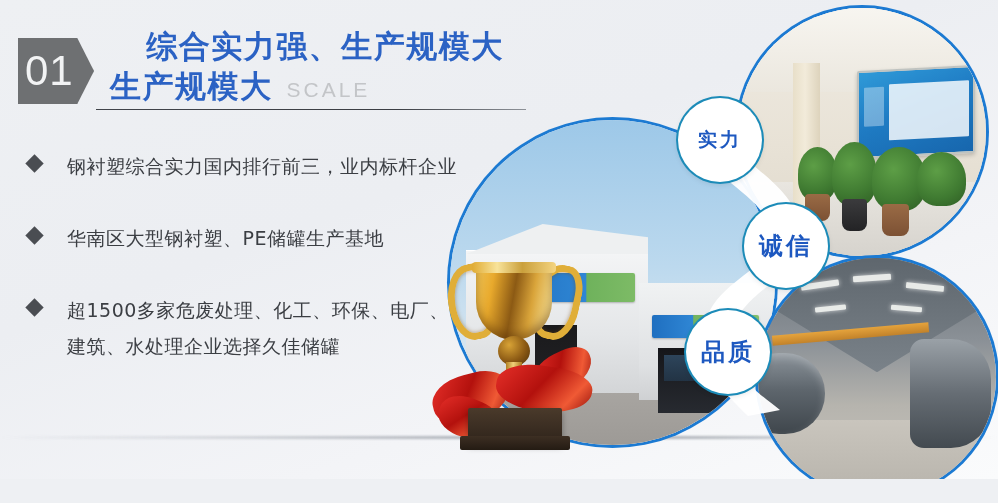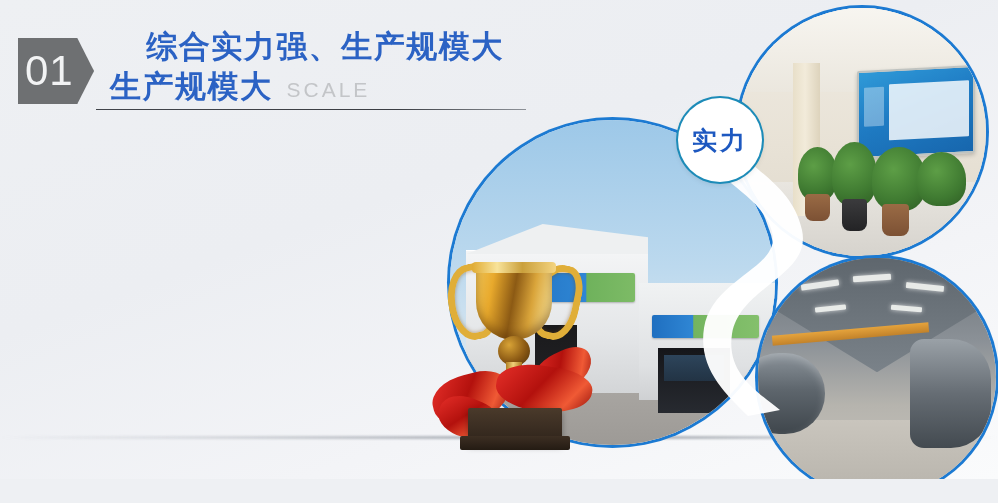--- a/index.html
+++ b/index.html
@@ -134,7 +134,7 @@
     color:#1d58c0;font-weight:700;letter-spacing:3px;
     font-family:"DejaVu Sans","Liberation Sans",sans-serif;
   }
-  #kw1{left:678px;top:98px;width:84px;height:84px;font-size:25px;}
+  #kw1{left:678px;top:98px;width:84px;height:84px;font-size:19px;}
   #kw2{left:744px;top:204px;width:84px;height:84px;font-size:24px;}
   #kw3{left:686px;top:310px;width:84px;height:84px;font-size:24px;}
   

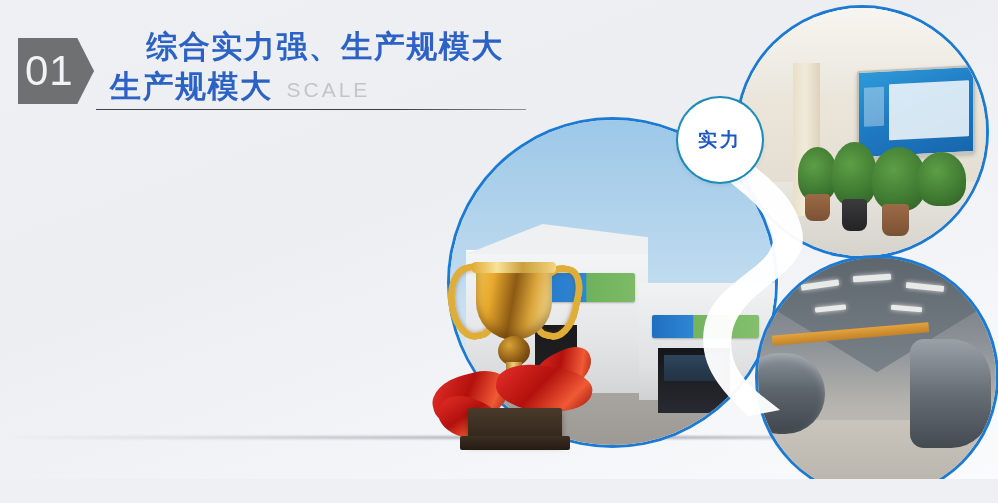--- a/index.html
+++ b/index.html
@@ -189,6 +189,20 @@
     <div class="rule"></div>
   </div>
 
+  <div class="bullets">
+    <div class="bul">
+      <div class="dia"></div>
+      <div class="btxt">钢衬塑综合实力国内排行前三，业内标杆企业</div>
+    </div>
+    <div class="bul">
+      <div class="dia"></div>
+      <div class="btxt">华南区大型钢衬塑、PE储罐生产基地</div>
+    </div>
+    <div class="bul">
+      <div class="dia"></div>
+      <div class="btxt">超1500多家危废处理、化工、环保、电厂、建筑、水处理企业选择久佳储罐</div>
+    </div>
+  </div>
 
   <div class="circ" id="c-main">
     <div class="sky"></div>

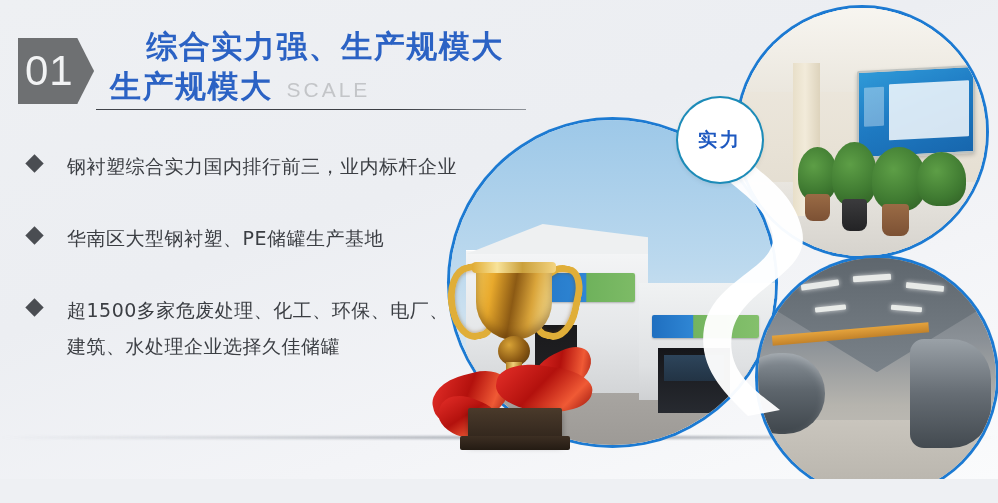--- a/index.html
+++ b/index.html
@@ -270,6 +270,9 @@
   <div class="kw" id="kw1">
     <span>实力</span>
   </div>
+  <div class="kw" id="kw2">
+    <span>诚信</span>
+  </div>
 
 </div>
 

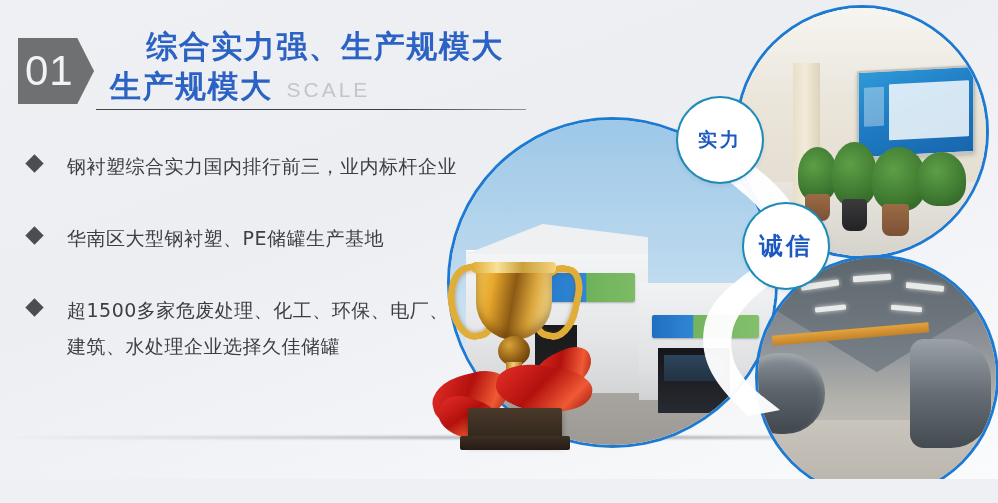--- a/index.html
+++ b/index.html
@@ -273,6 +273,9 @@
   <div class="kw" id="kw2">
     <span>诚信</span>
   </div>
+  <div class="kw" id="kw3">
+    <span>品质</span>
+  </div>
 
 </div>
 

